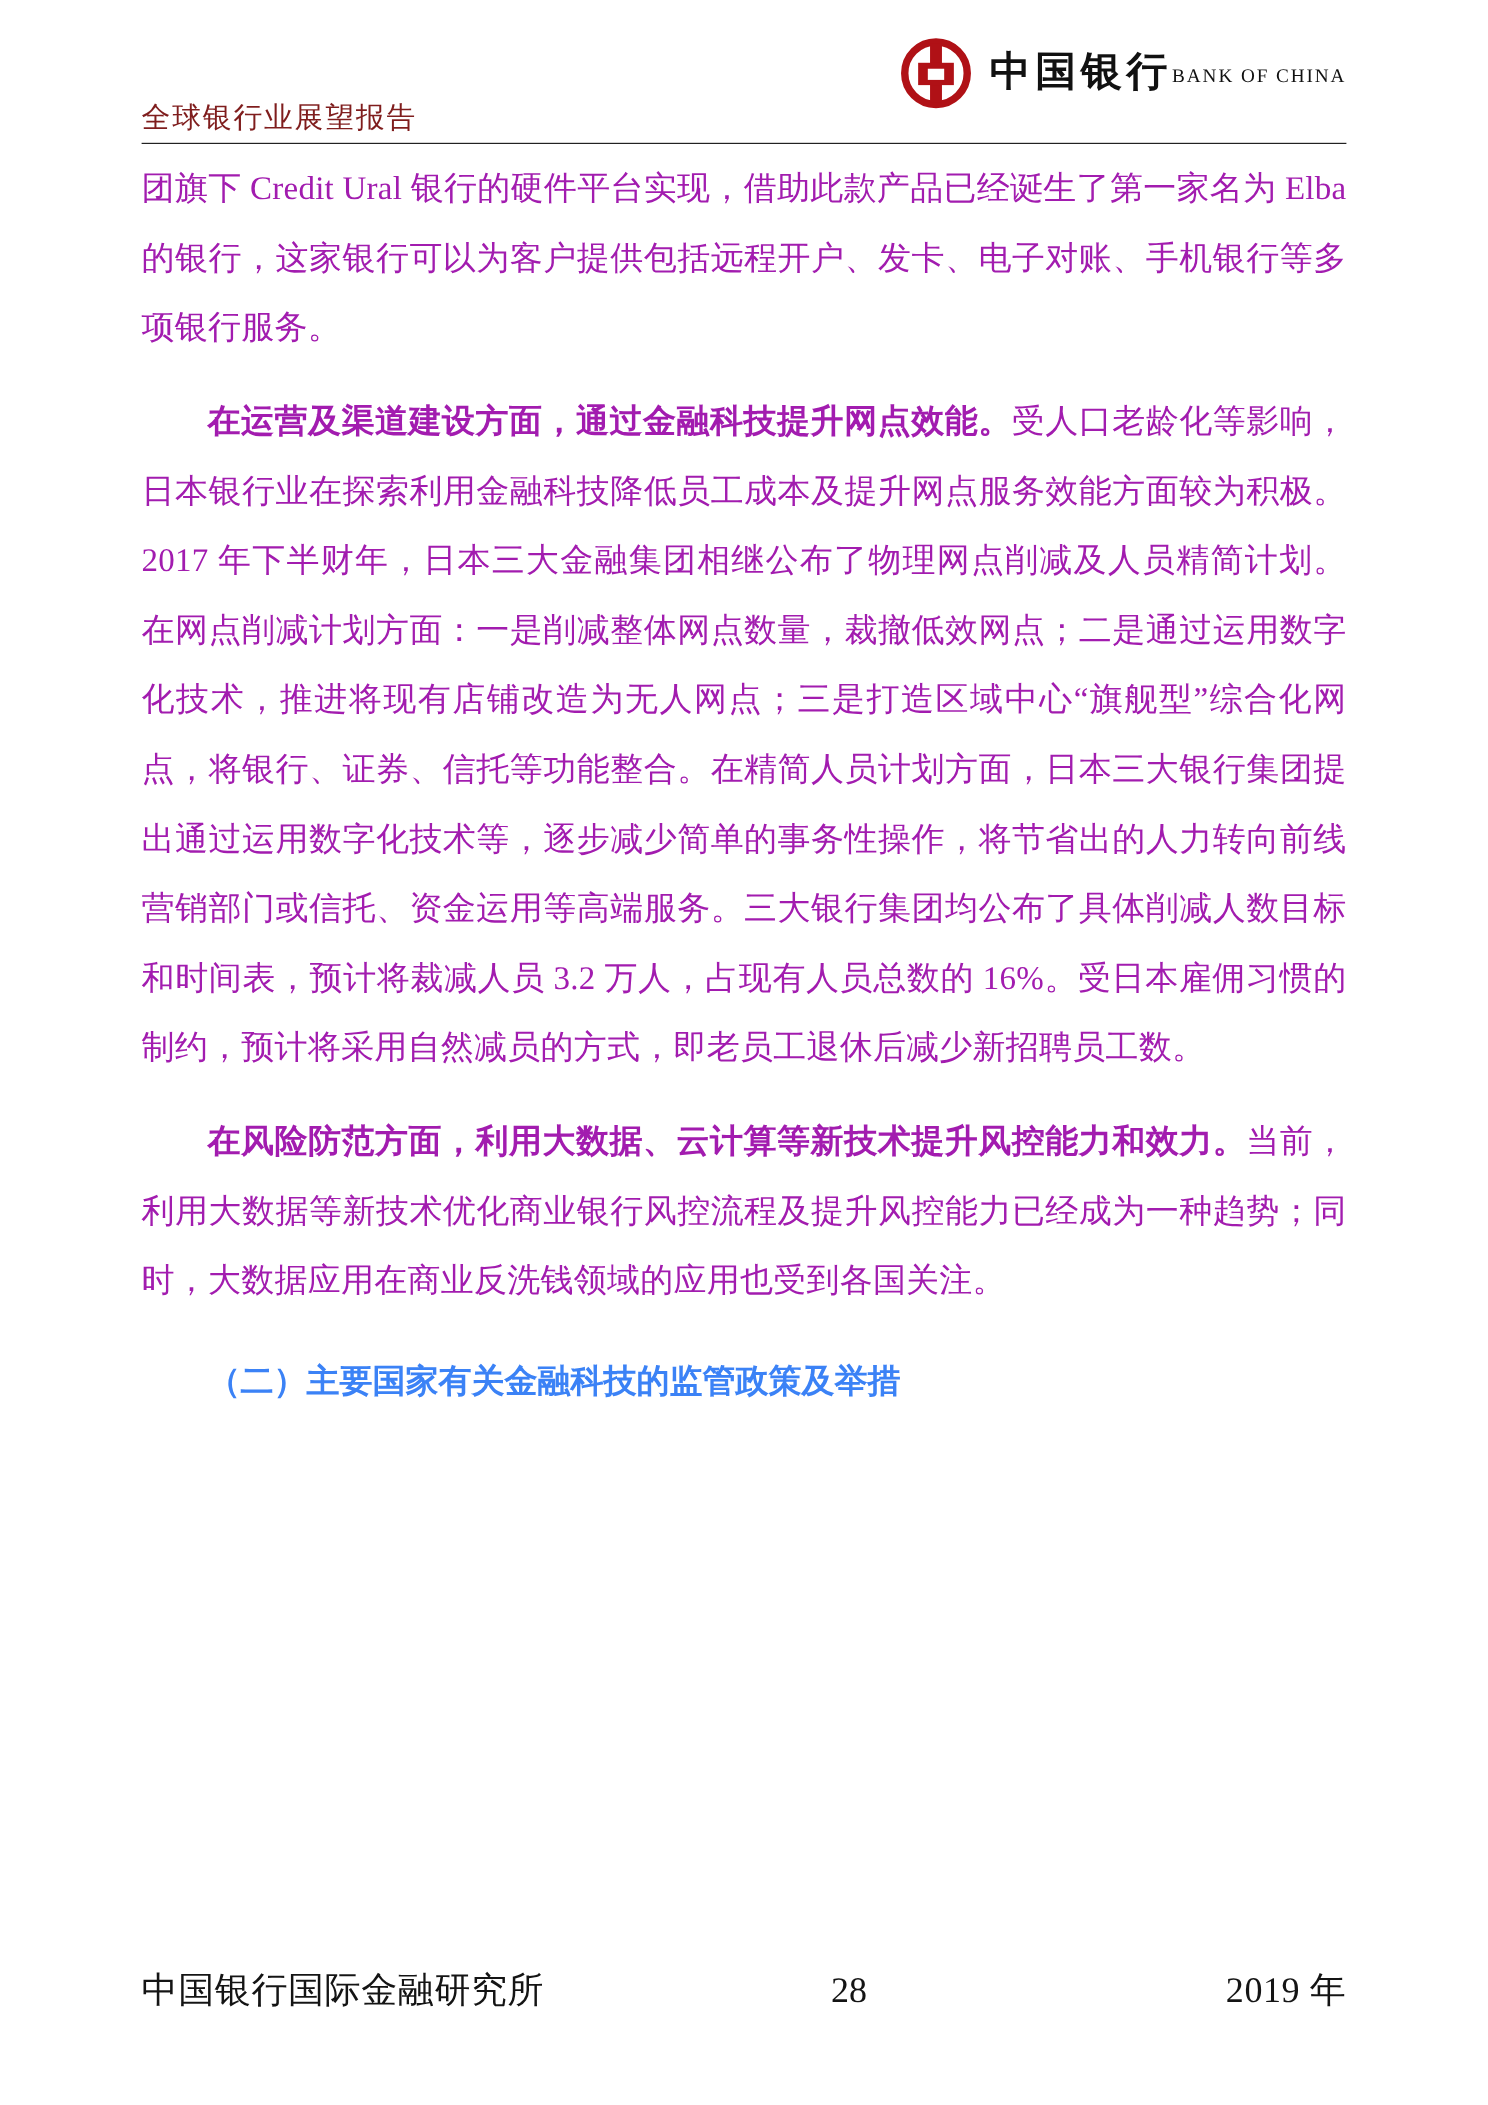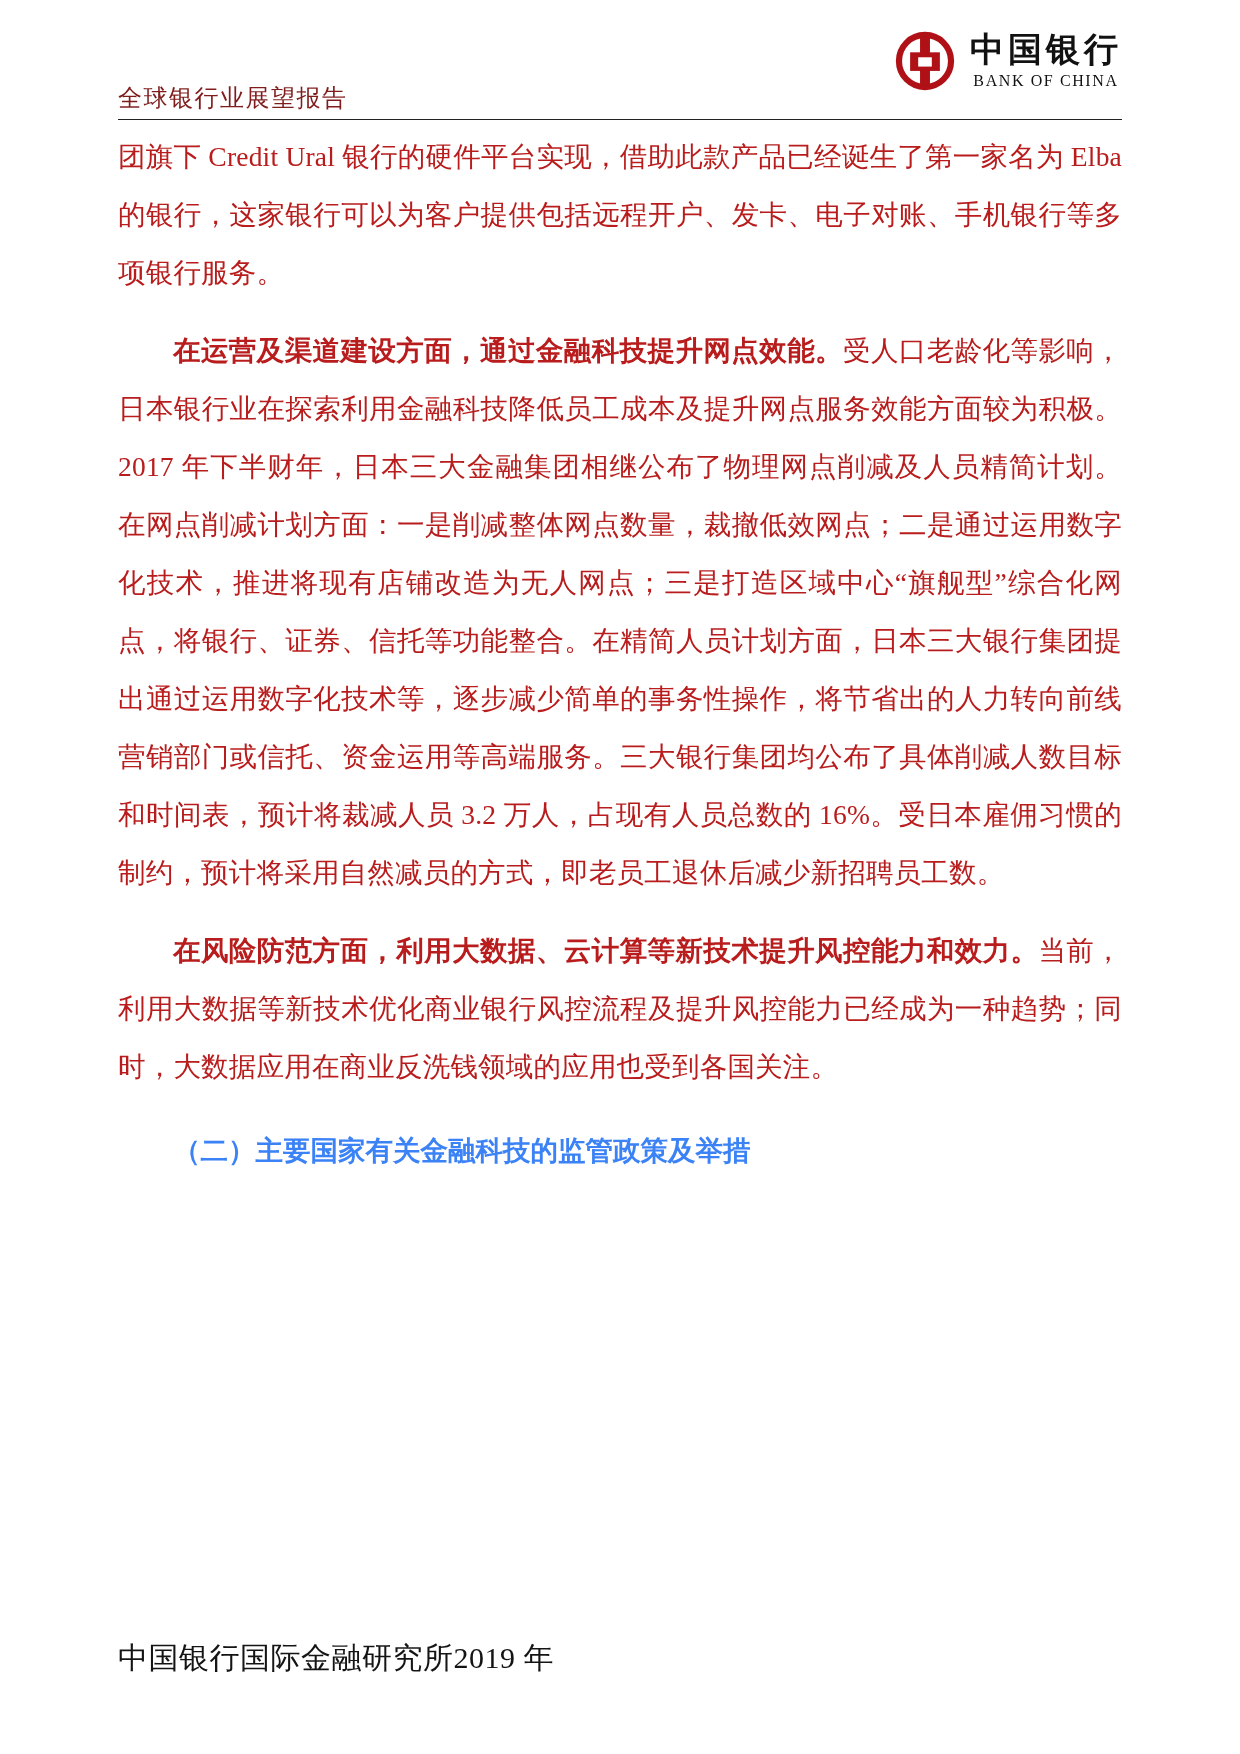--- a/index.html
+++ b/index.html
@@ -60,7 +60,7 @@
   }
   .boc-wordmark {
     display: flex;
-    flex-direction: column;
+    flex-direction: row;
     align-items: center;
     line-height: 1;
   }

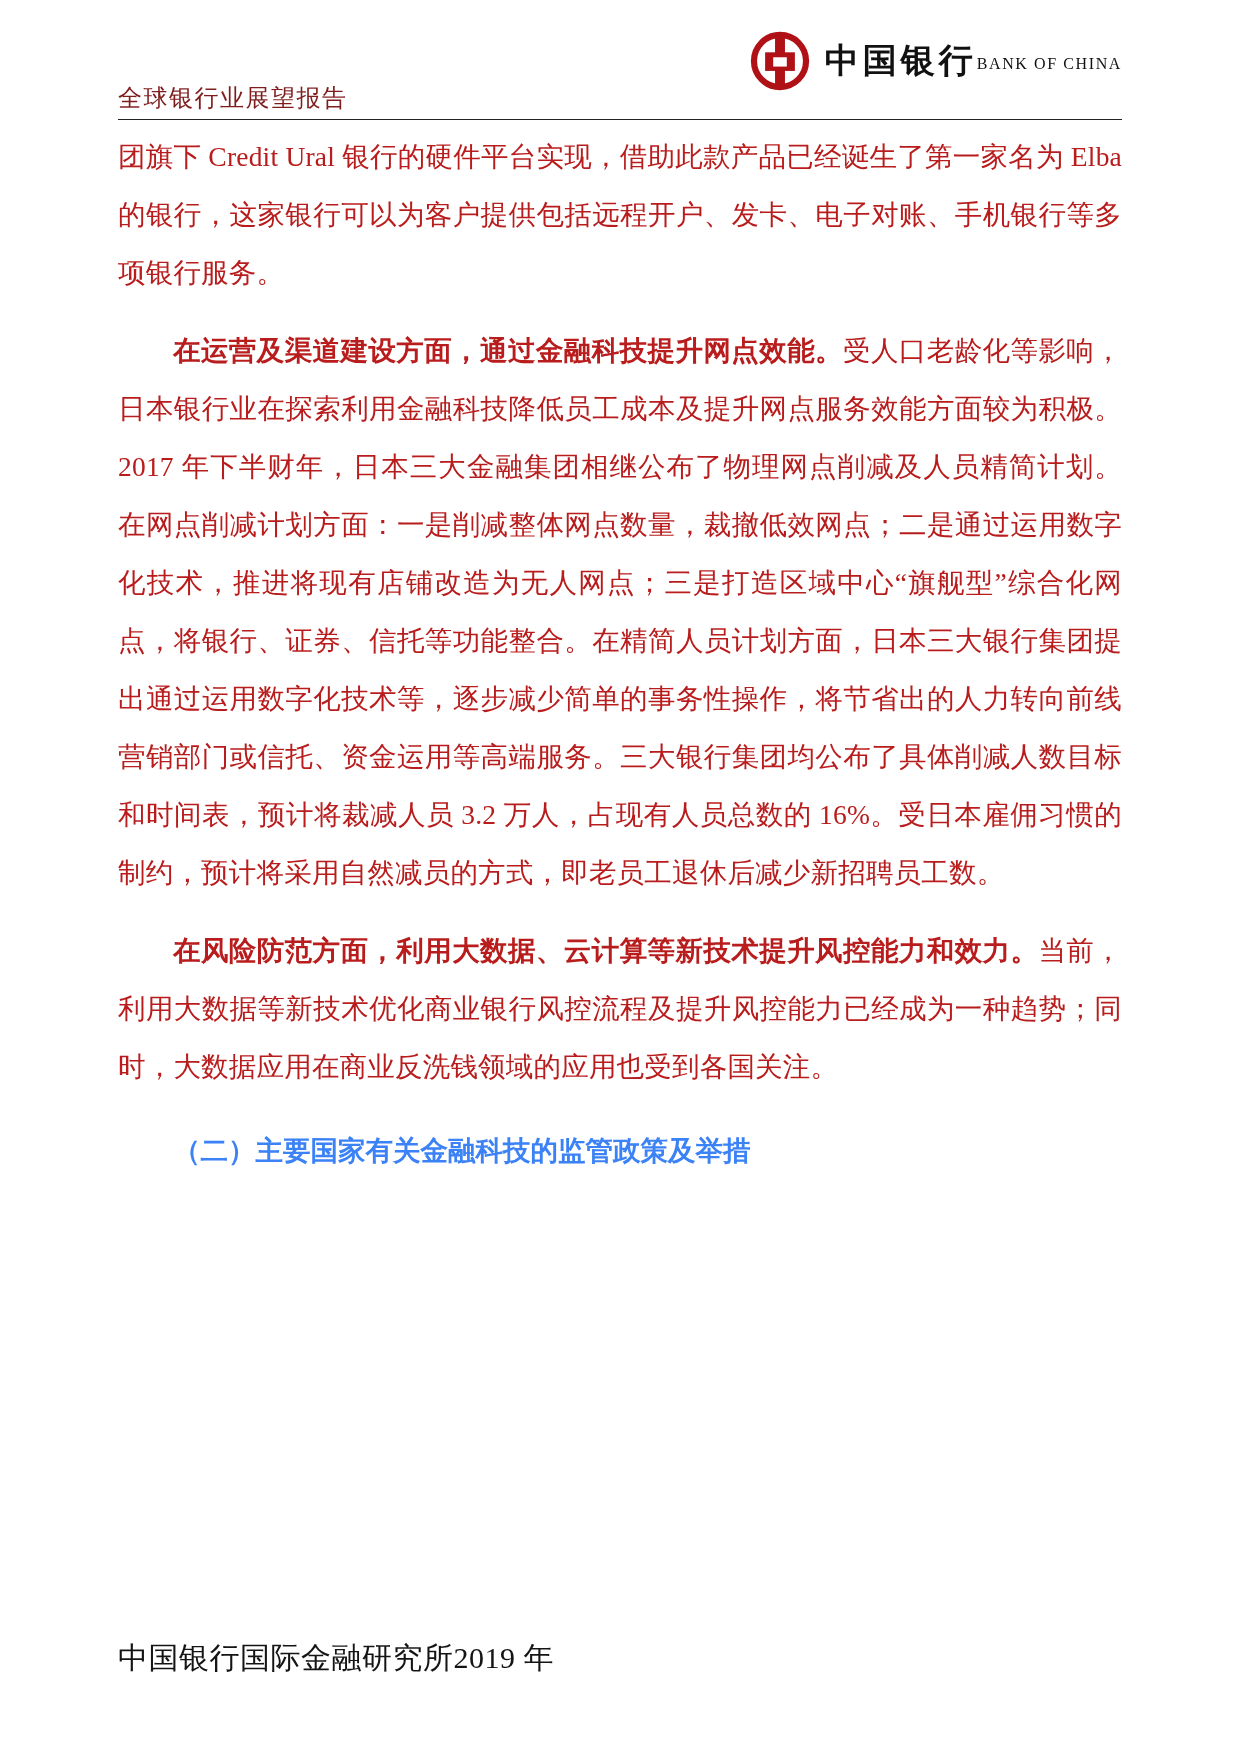--- a/index.html
+++ b/index.html
@@ -93,7 +93,7 @@
     text-align: justify;
     text-justify: inter-ideograph;
     letter-spacing: 0.2px;
-    color: #b91c1c;
+    color: #a21caf;
   }
   .para.indent {
     text-indent: 2em;

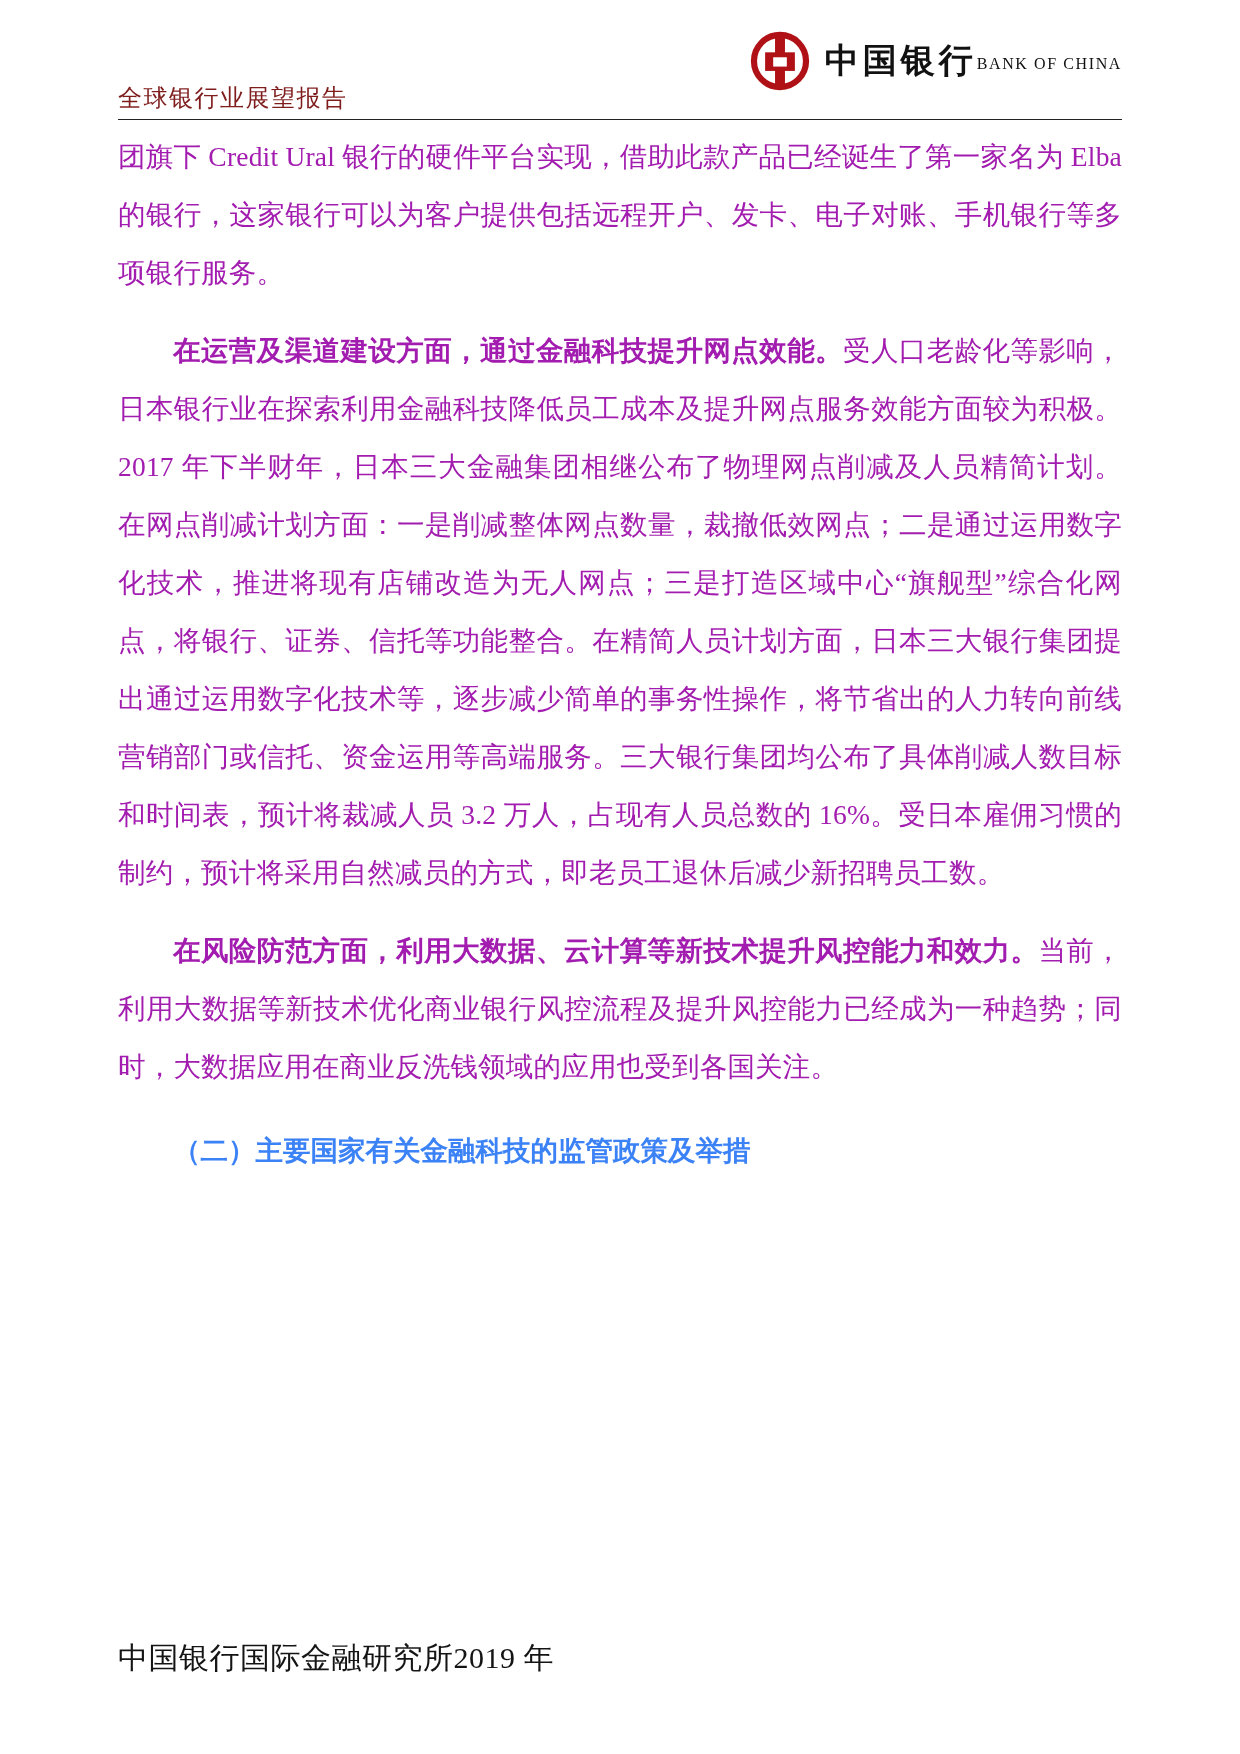--- a/index.html
+++ b/index.html
@@ -172,6 +172,7 @@
 
   <div class="page-footer">
     <div class="footer-left">中国银行国际金融研究所</div>
+    <div class="footer-center">28</div>
     <div class="footer-right">2019 年</div>
   </div>
 

